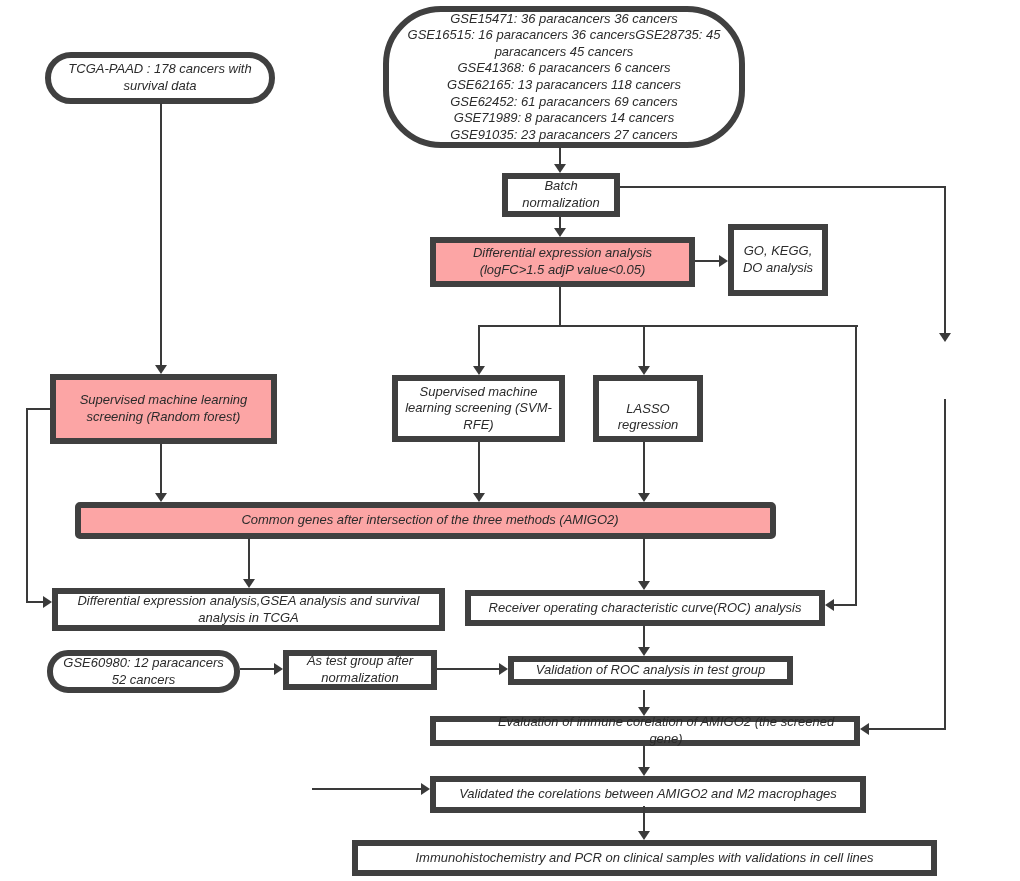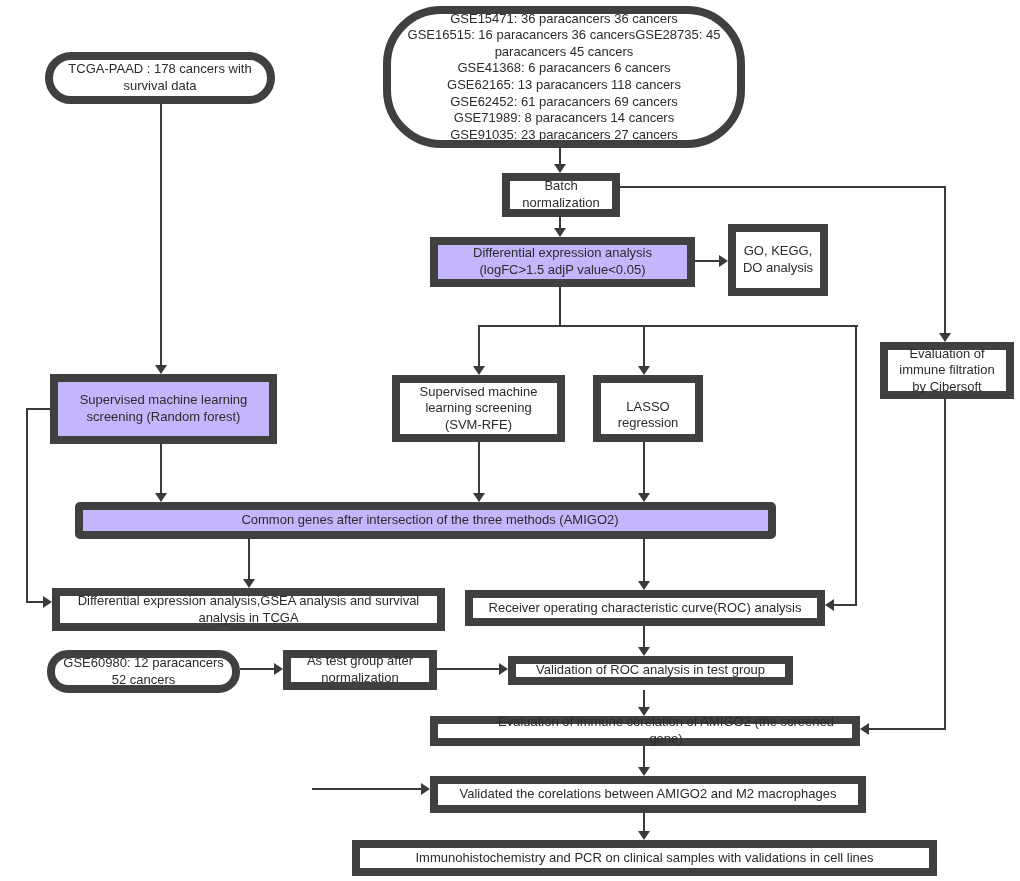--- a/index.html
+++ b/index.html
@@ -8,9 +8,9 @@
     font-family:"Liberation Sans",sans-serif;color:#2b2b2b;overflow:hidden;
   }
   .node{
-    position:absolute;box-sizing:border-box;border:8px solid #404040;background:#ffffff;
+    position:absolute;box-sizing:border-box;border:6px solid #404040;background:#ffffff;
     display:flex;flex-direction:column;align-items:center;justify-content:center;
-    text-align:center;font-size:13px;line-height:1.28;padding:2px 6px;
+    text-align:center;font-size:13px;line-height:1.28;padding:2px 6px;font-style:italic;
   }
   .yellow{background:#c4b5fd;}
   .stadium{border-radius:26px;}

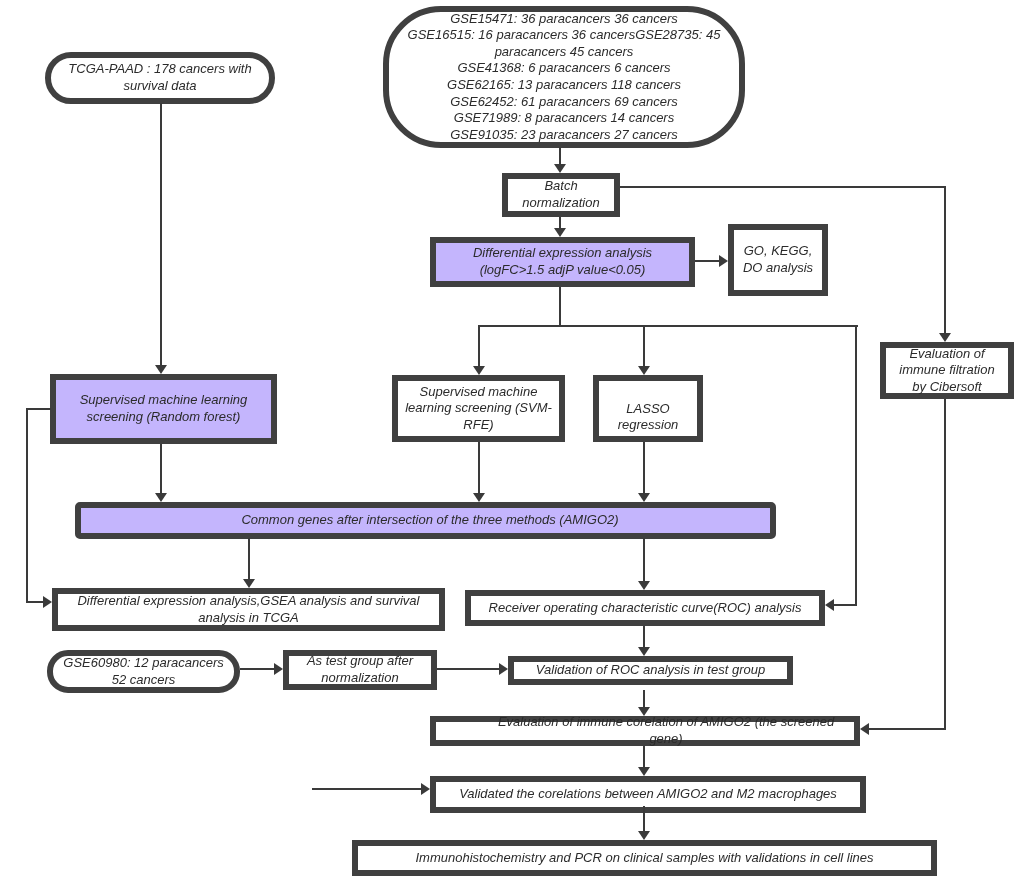--- a/index.html
+++ b/index.html
@@ -12,7 +12,7 @@
     display:flex;flex-direction:column;align-items:center;justify-content:center;
     text-align:center;font-size:13px;line-height:1.28;padding:2px 6px;font-style:italic;
   }
-  .yellow{background:#c4b5fd;}
+  .yellow{background:#fca5a5;}
   .stadium{border-radius:26px;}
   .stadium-lg{border-radius:58px;}
   .rounded{border-radius:5px;}

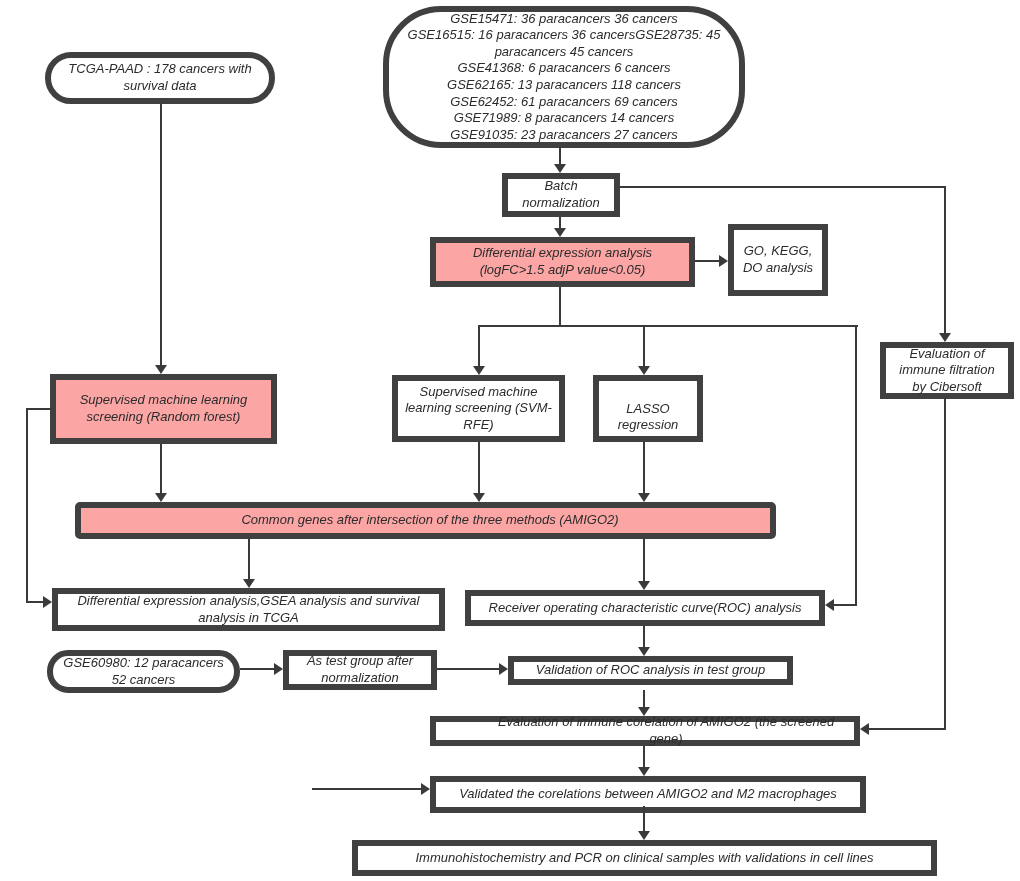--- a/index.html
+++ b/index.html
@@ -56,9 +56,6 @@
     <div>GO, KEGG, DO analysis</div>
   </div>
 
-  <div class="node" style="left:880px;top:342px;width:134px;height:57px;">
-    <div>Evaluation of immune filtration by Cibersoft</div>
-  </div>
 
   <div class="node yellow" style="left:50px;top:374px;width:227px;height:70px;">
     <div>Supervised machine learning screening (Random forest)</div>

